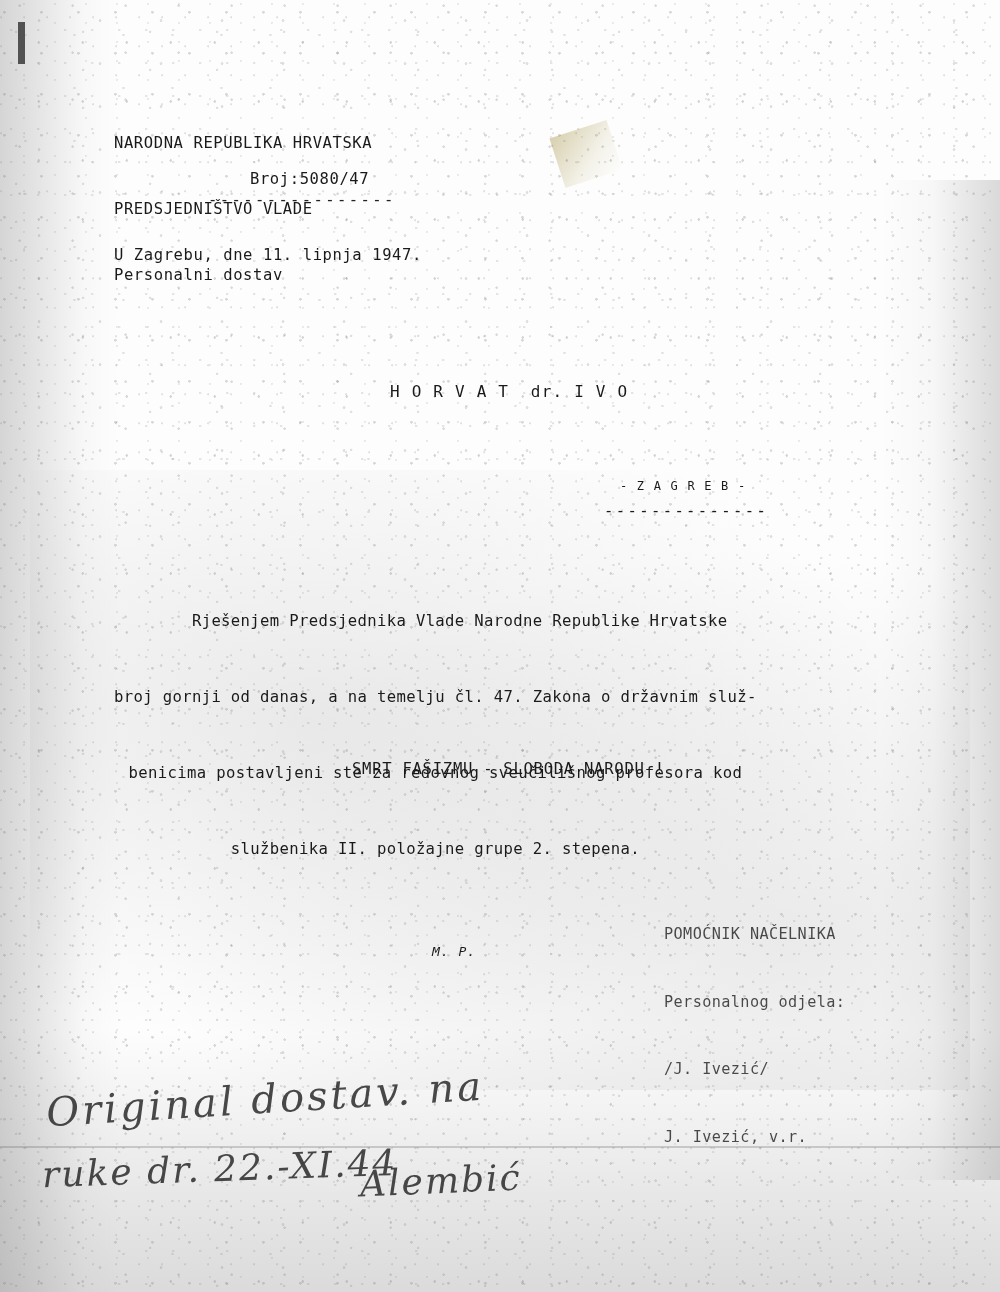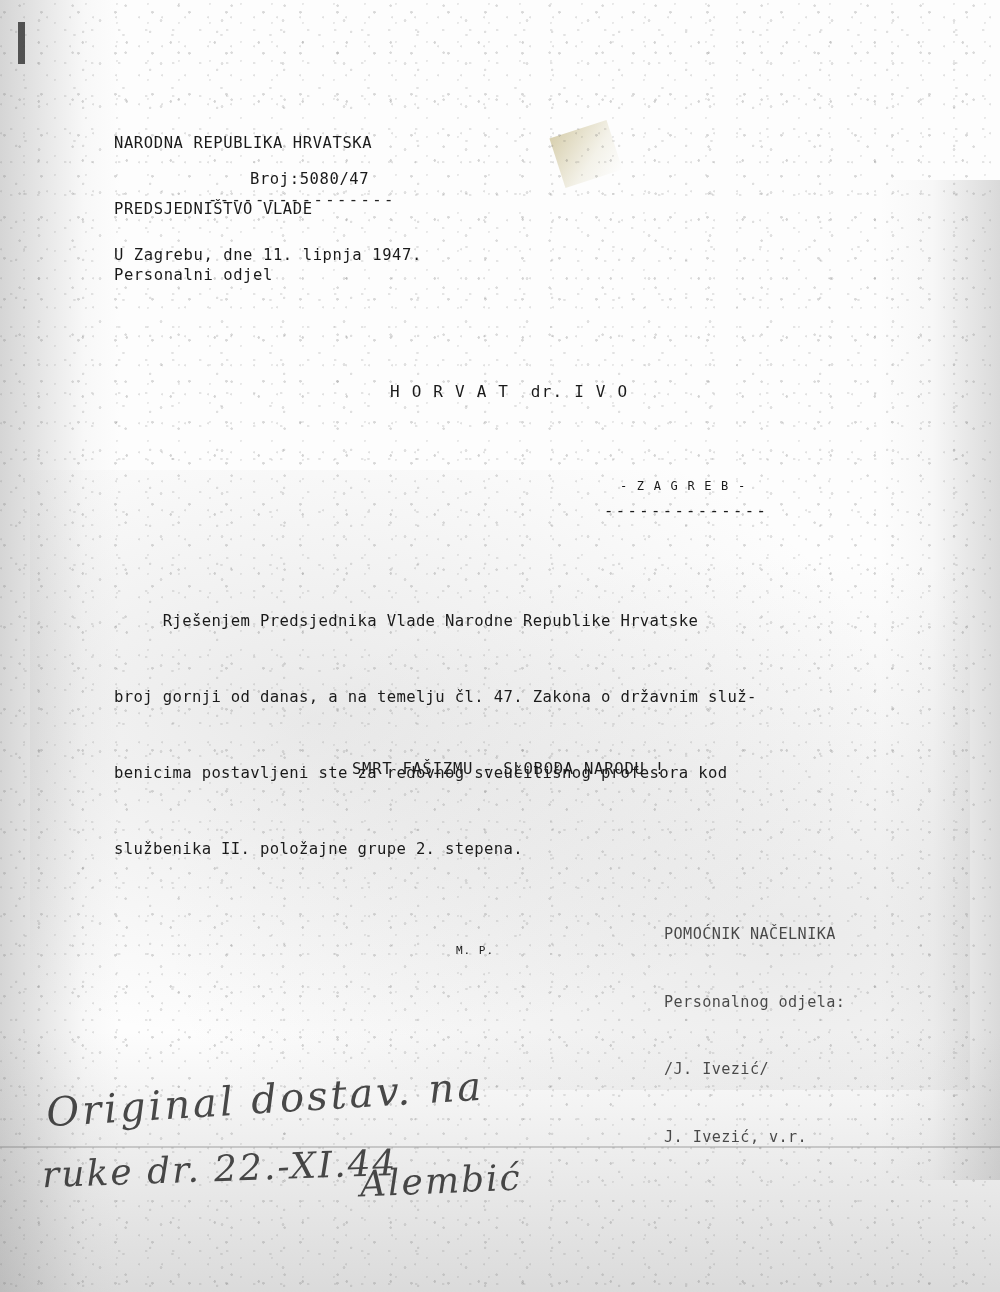--- a/index.html
+++ b/index.html
@@ -129,7 +129,7 @@
   <div class="tx head">
     <div>NARODNA REPUBLIKA HRVATSKA</div>
     <div class="l2">PREDSJEDNIŠTVO VLADE</div>
-    <div>Personalni odjel</div>
+    <div>Personalni dostav</div>
   </div>
 
   <div class="tx broj">Broj:5080/47</div>

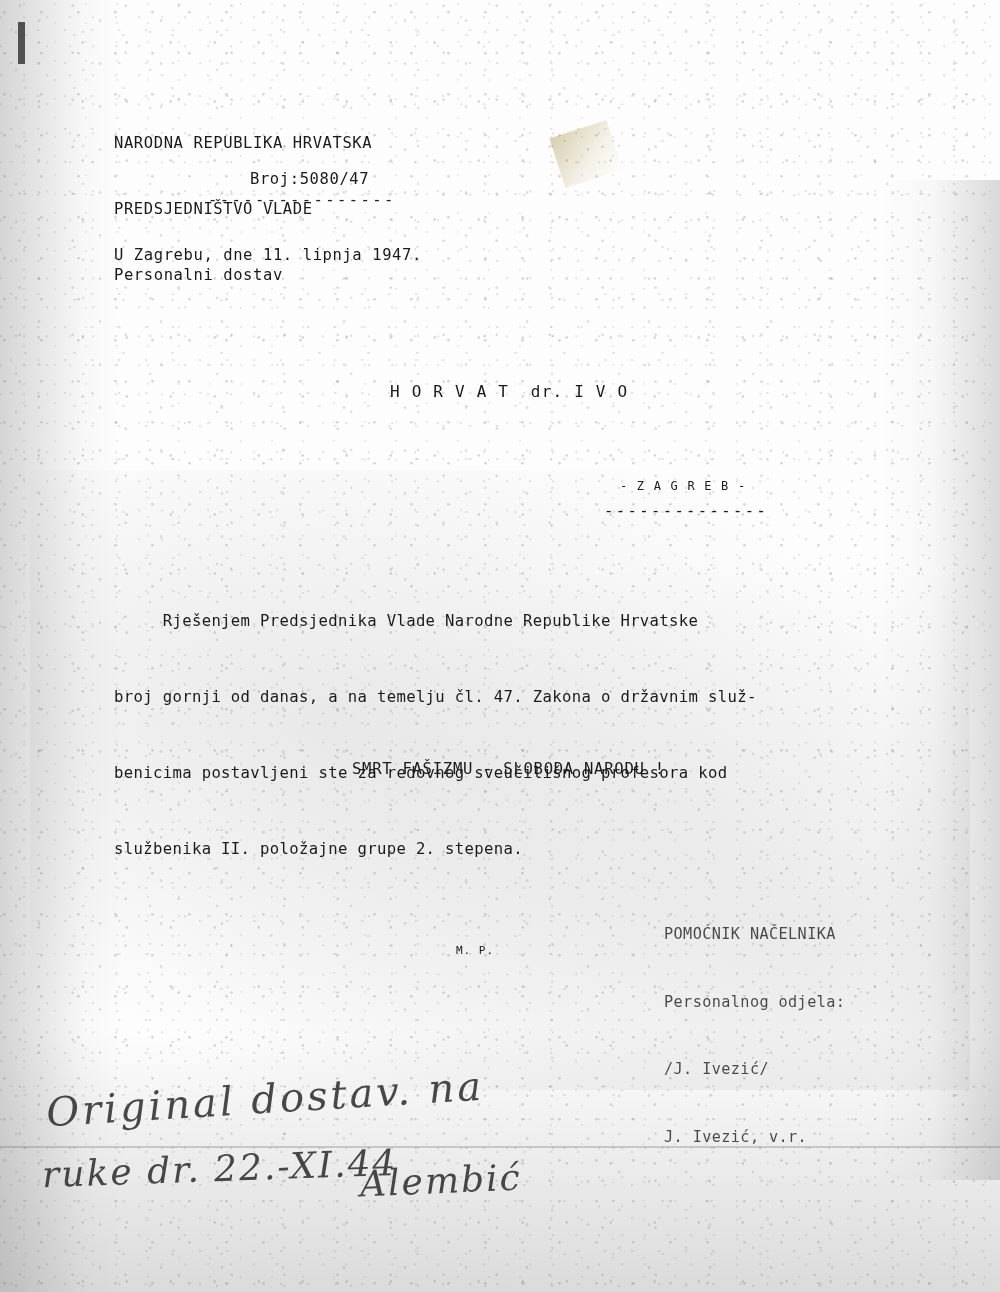--- a/index.html
+++ b/index.html
@@ -92,7 +92,7 @@
   .addr { left: 390px; top: 381px; font-size: 16px; letter-spacing: 1.2px; }
   .city { left: 620px; top: 478px; font-size: 12px; letter-spacing: 1.2px; }
   .dashes2 { left: 604px; top: 500px; font-size: 15.5px; letter-spacing: 2.4px; }
-  .body { left: 114px; top: 558px; font-size: 15.6px; line-height: 1.63; letter-spacing: .35px; }
+  .body { left: 114px; top: 558px; font-size: 15.6px; line-height: 1.63; letter-spacing: .35px; text-align: center; }
   .slogan { left: 352px; top: 758px; font-size: 15.6px; letter-spacing: .7px; }
   .sig { left: 664px; top: 878px; font-size: 15.2px; line-height: 1.48; letter-spacing: .4px; }
   .mp { left: 456px; top: 943px; font-size: 11px; letter-spacing: 1px; }

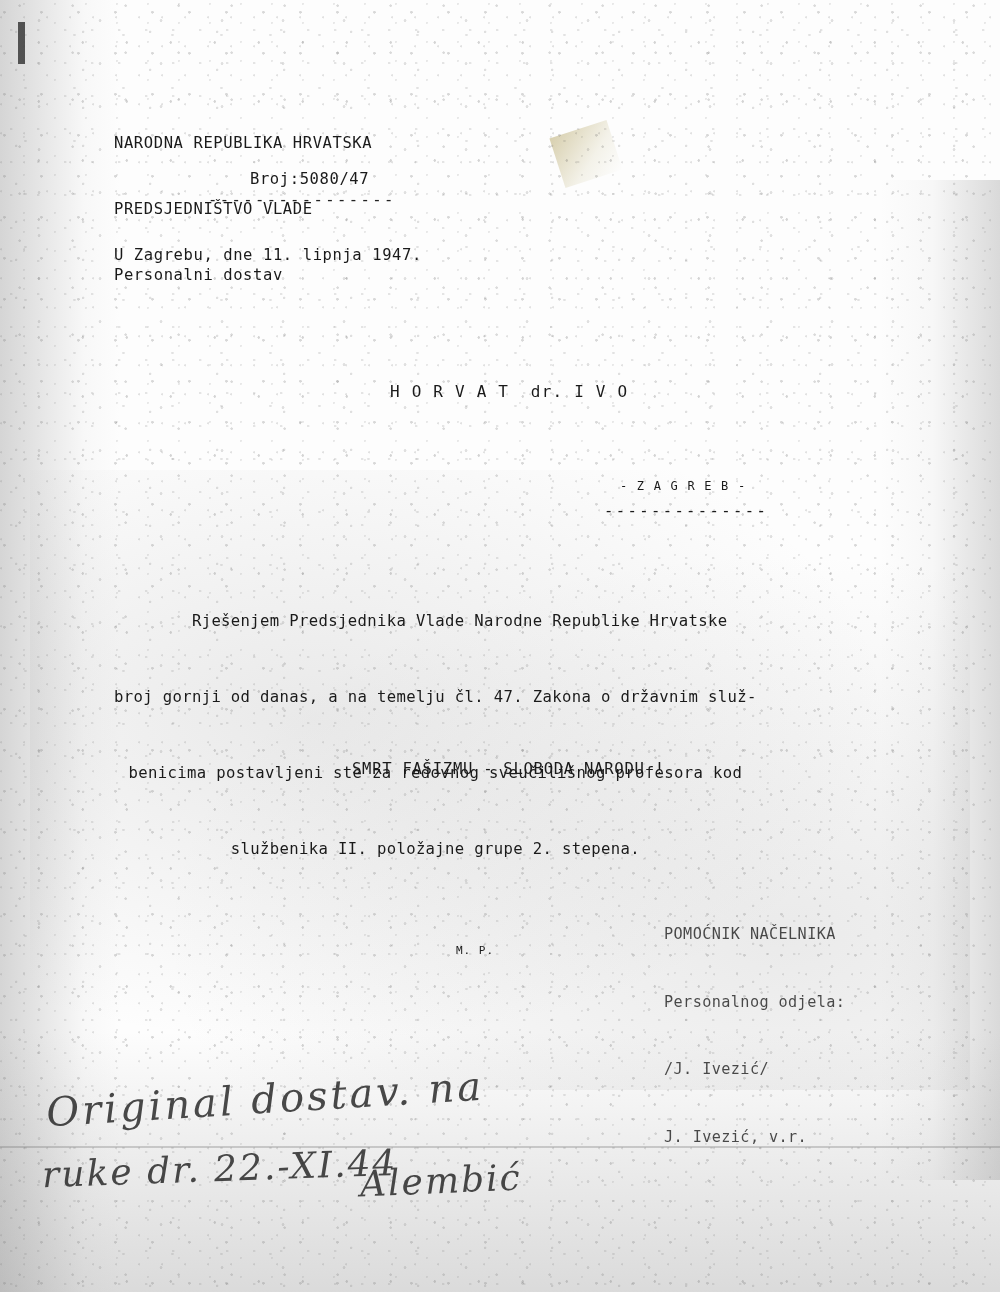--- a/index.html
+++ b/index.html
@@ -95,7 +95,7 @@
   .body { left: 114px; top: 558px; font-size: 15.6px; line-height: 1.63; letter-spacing: .35px; text-align: center; }
   .slogan { left: 352px; top: 758px; font-size: 15.6px; letter-spacing: .7px; }
   .sig { left: 664px; top: 878px; font-size: 15.2px; line-height: 1.48; letter-spacing: .4px; }
-  .mp { left: 456px; top: 943px; font-size: 11px; letter-spacing: 1px; }
+  .mp { left: 432px; top: 943px; font-size: 13px; letter-spacing: 1px; font-style: italic; }
   .fade-right { opacity: .78; }
 
   

